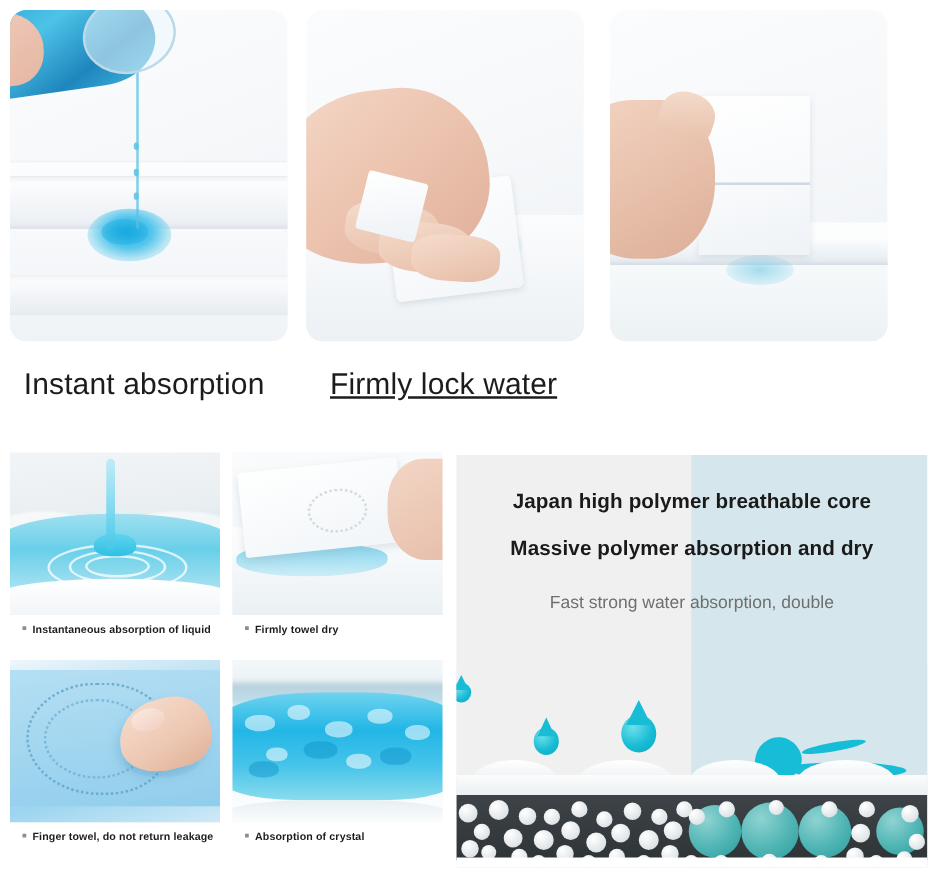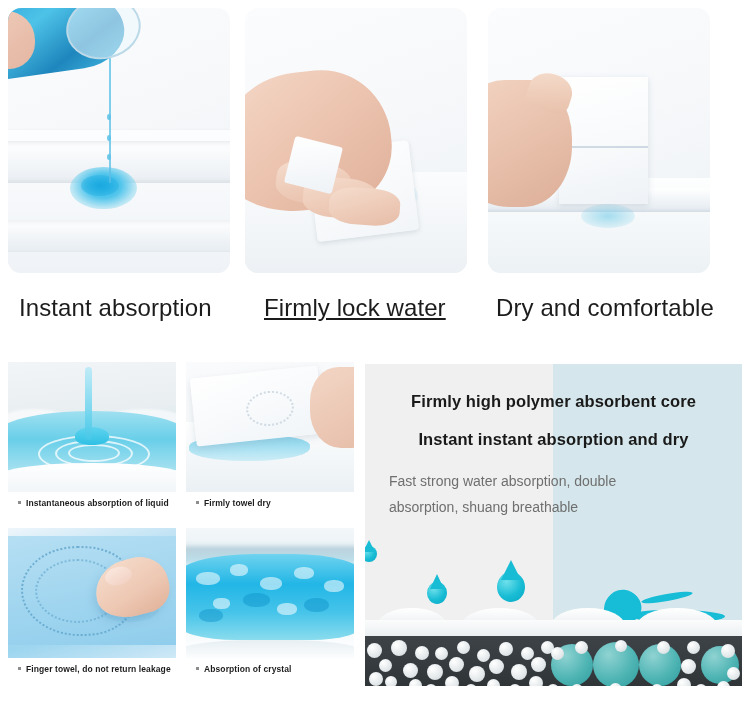--- a/index.html
+++ b/index.html
@@ -219,7 +219,6 @@
   <div class="cap-row">
     <div class="cap cap-1">Instant absorption</div>
     <div class="cap cap-2">Firmly lock water</div>
-    <div class="cap cap-3">Dry and comfortable</div>
   </div>
 
   <div class="grid">

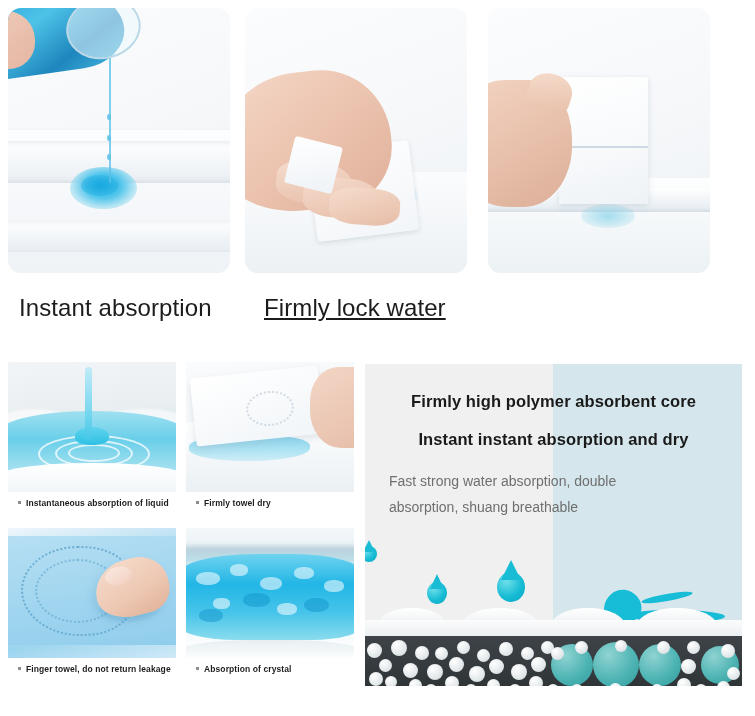--- a/index.html
+++ b/index.html
@@ -290,7 +290,7 @@
     <div class="panel-bg-l"></div>
     <div class="panel-bg-r"></div>
 
-    <div class="h1">Firmly high polymer absorbent core</div>
+    <div class="h1">Japan high polymer breathable core</div>
     <div class="h2">Instant instant absorption and dry</div>
     <div class="sub">
       <div>Fast strong water absorption, double</div>

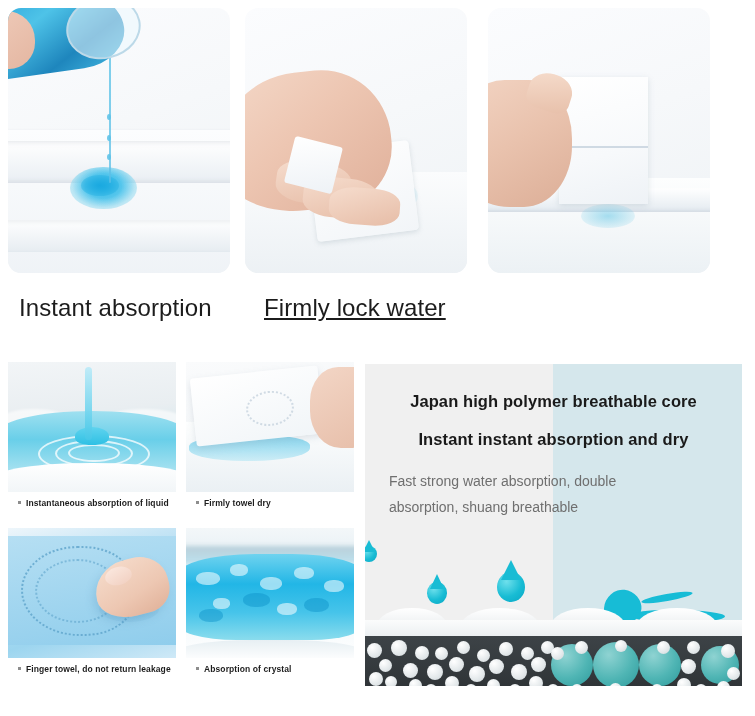--- a/index.html
+++ b/index.html
@@ -291,7 +291,7 @@
     <div class="panel-bg-r"></div>
 
     <div class="h1">Japan high polymer breathable core</div>
-    <div class="h2">Instant instant absorption and dry</div>
+    <div class="h2">Massive polymer absorption and dry</div>
     <div class="sub">
       <div>Fast strong water absorption, double</div>
       <div>absorption, shuang breathable</div>

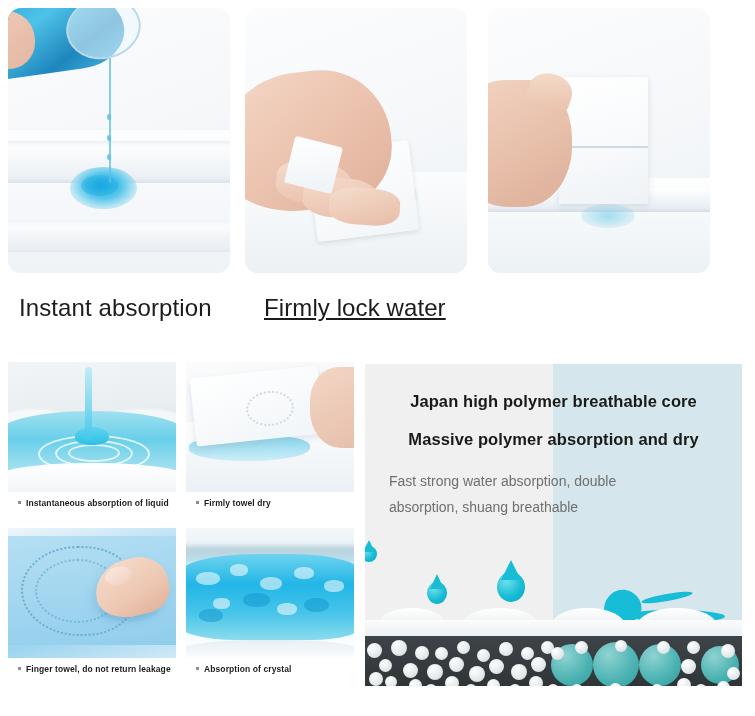--- a/index.html
+++ b/index.html
@@ -143,7 +143,7 @@
 
   .h1{position:absolute;left:0;top:28px;width:377px;text-align:center;font-size:16.5px;font-weight:bold;color:#1a1a1a;letter-spacing:.1px;}
   .h2{position:absolute;left:0;top:66px;width:377px;text-align:center;font-size:16.5px;font-weight:bold;color:#1a1a1a;letter-spacing:.1px;}
-  .sub{position:absolute;left:24px;top:104px;width:329px;font-size:14px;color:#6f6f6f;line-height:26px;}
+  .sub{position:absolute;left:24px;top:104px;width:329px;text-align:center;font-size:14px;color:#6f6f6f;line-height:26px;}
 
   
   .illus{position:absolute;left:0;top:168px;width:377px;height:162px;overflow:hidden;}

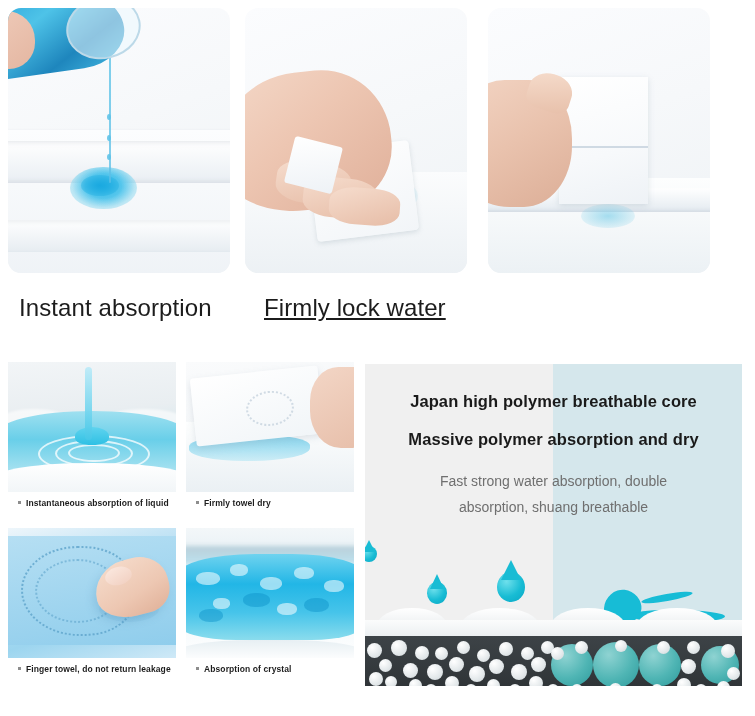--- a/index.html
+++ b/index.html
@@ -294,7 +294,6 @@
     <div class="h2">Massive polymer absorption and dry</div>
     <div class="sub">
       <div>Fast strong water absorption, double</div>
-      <div>absorption, shuang breathable</div>
     </div>
 
     <div class="illus">

